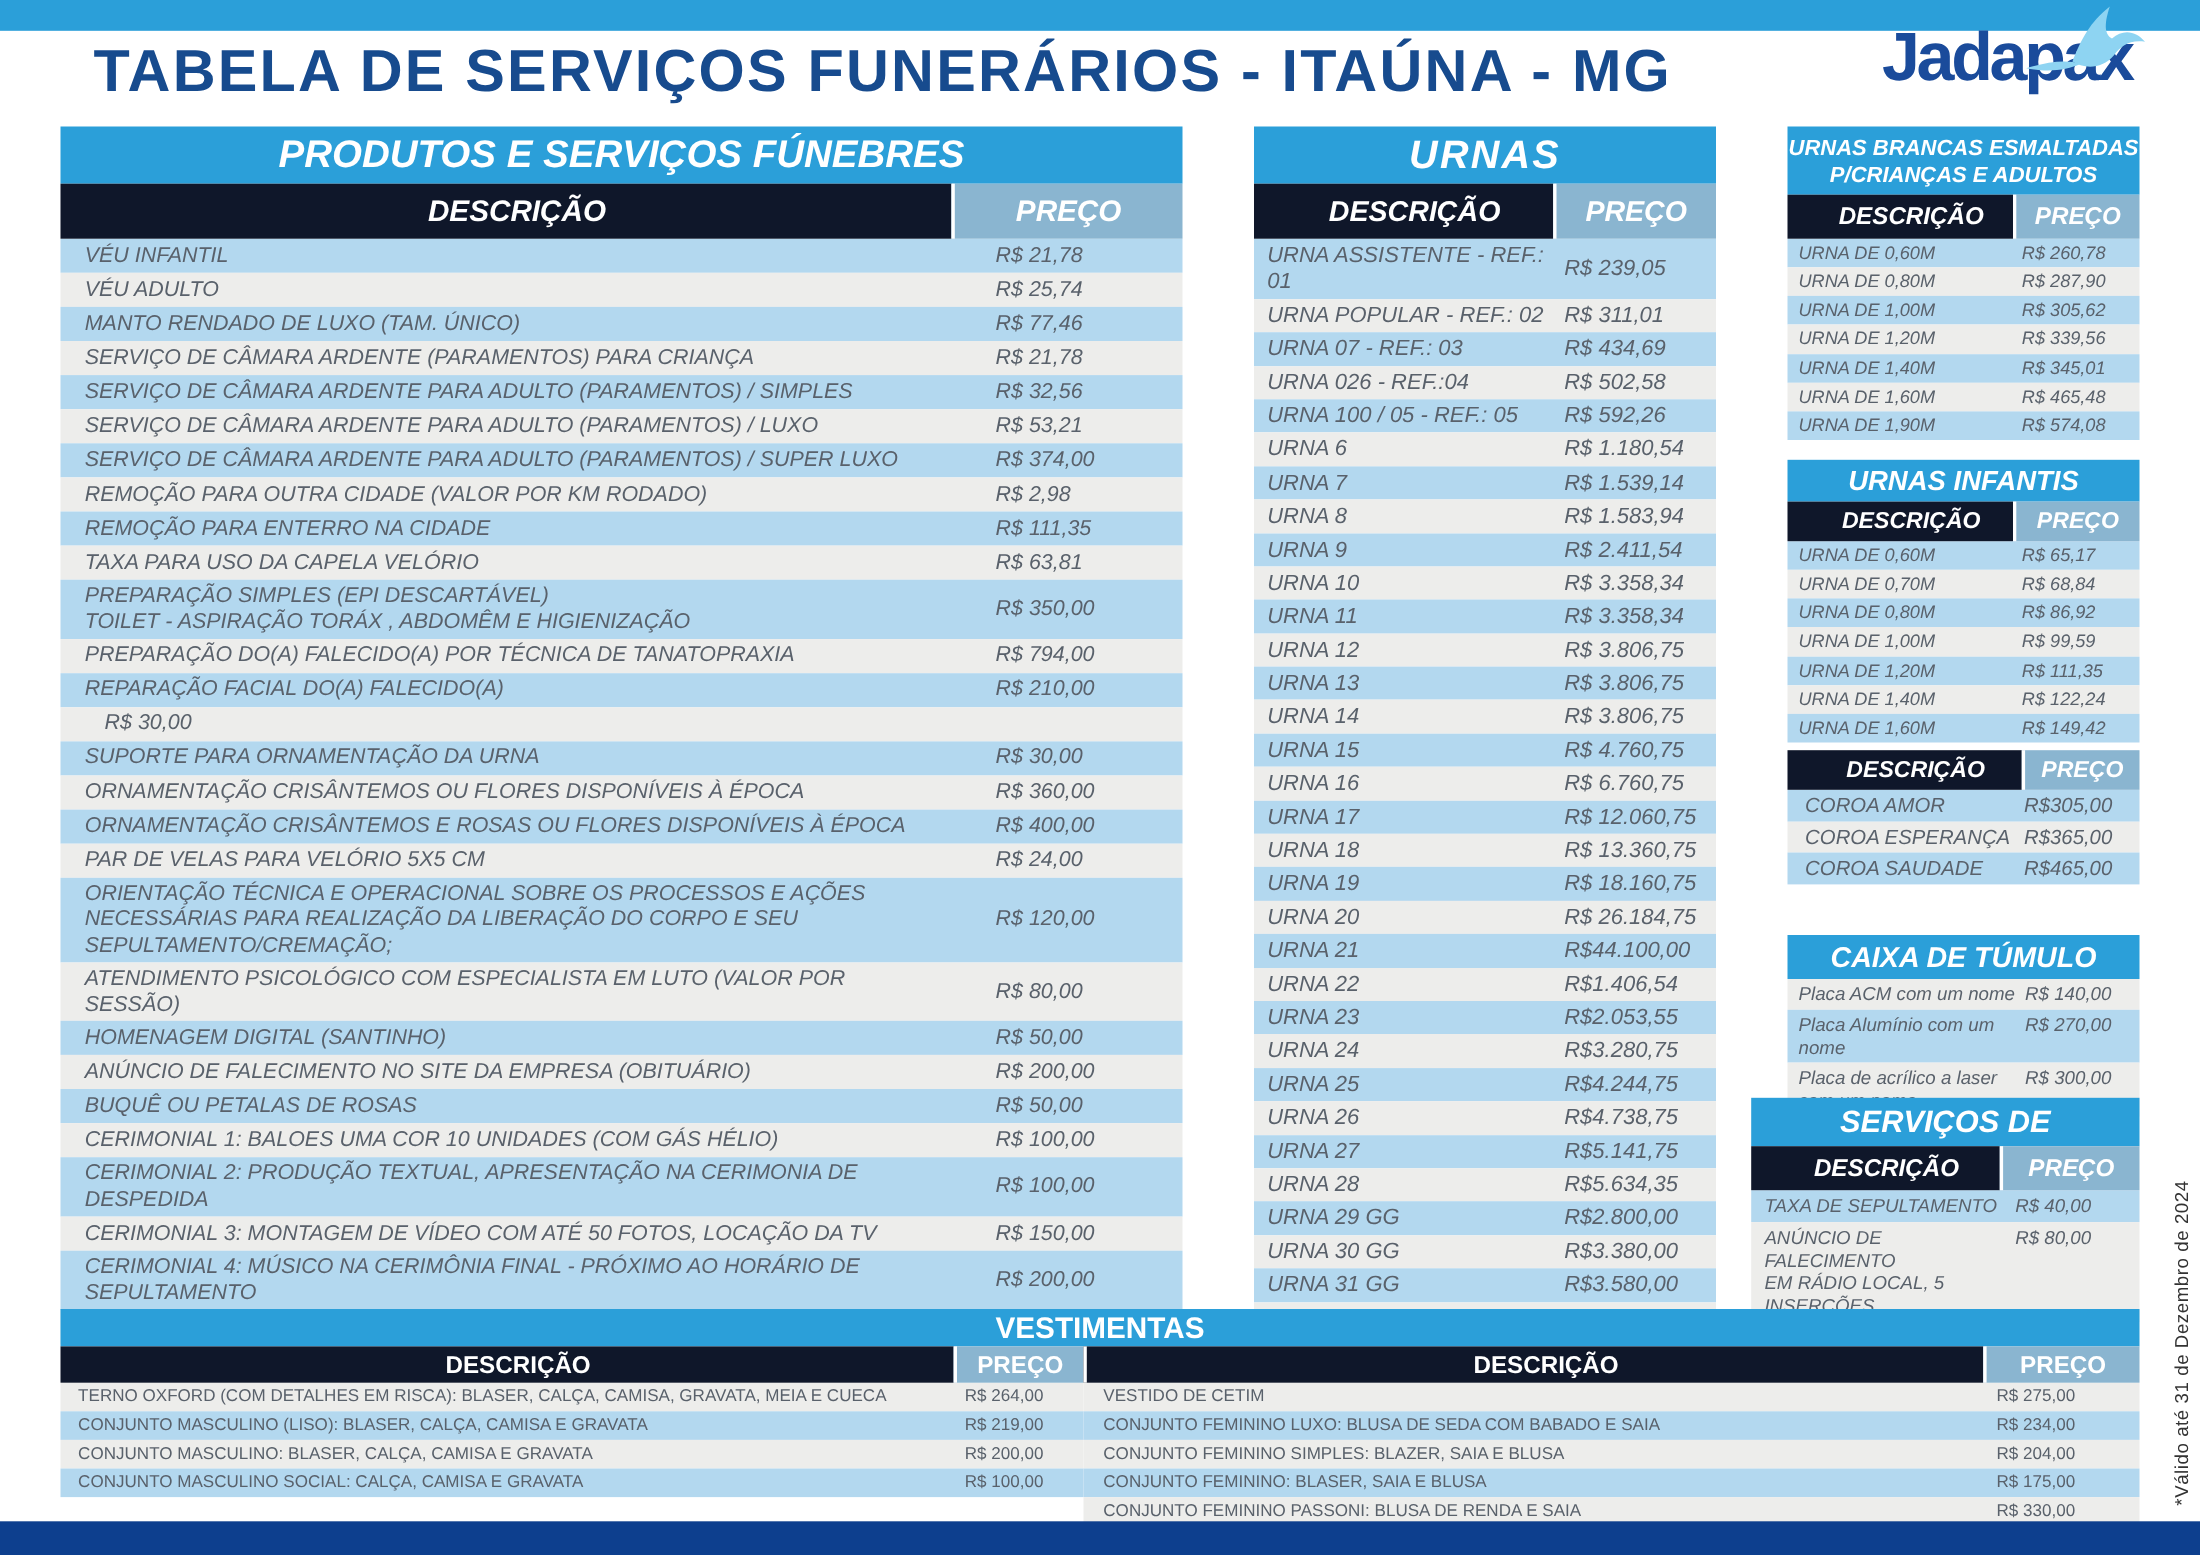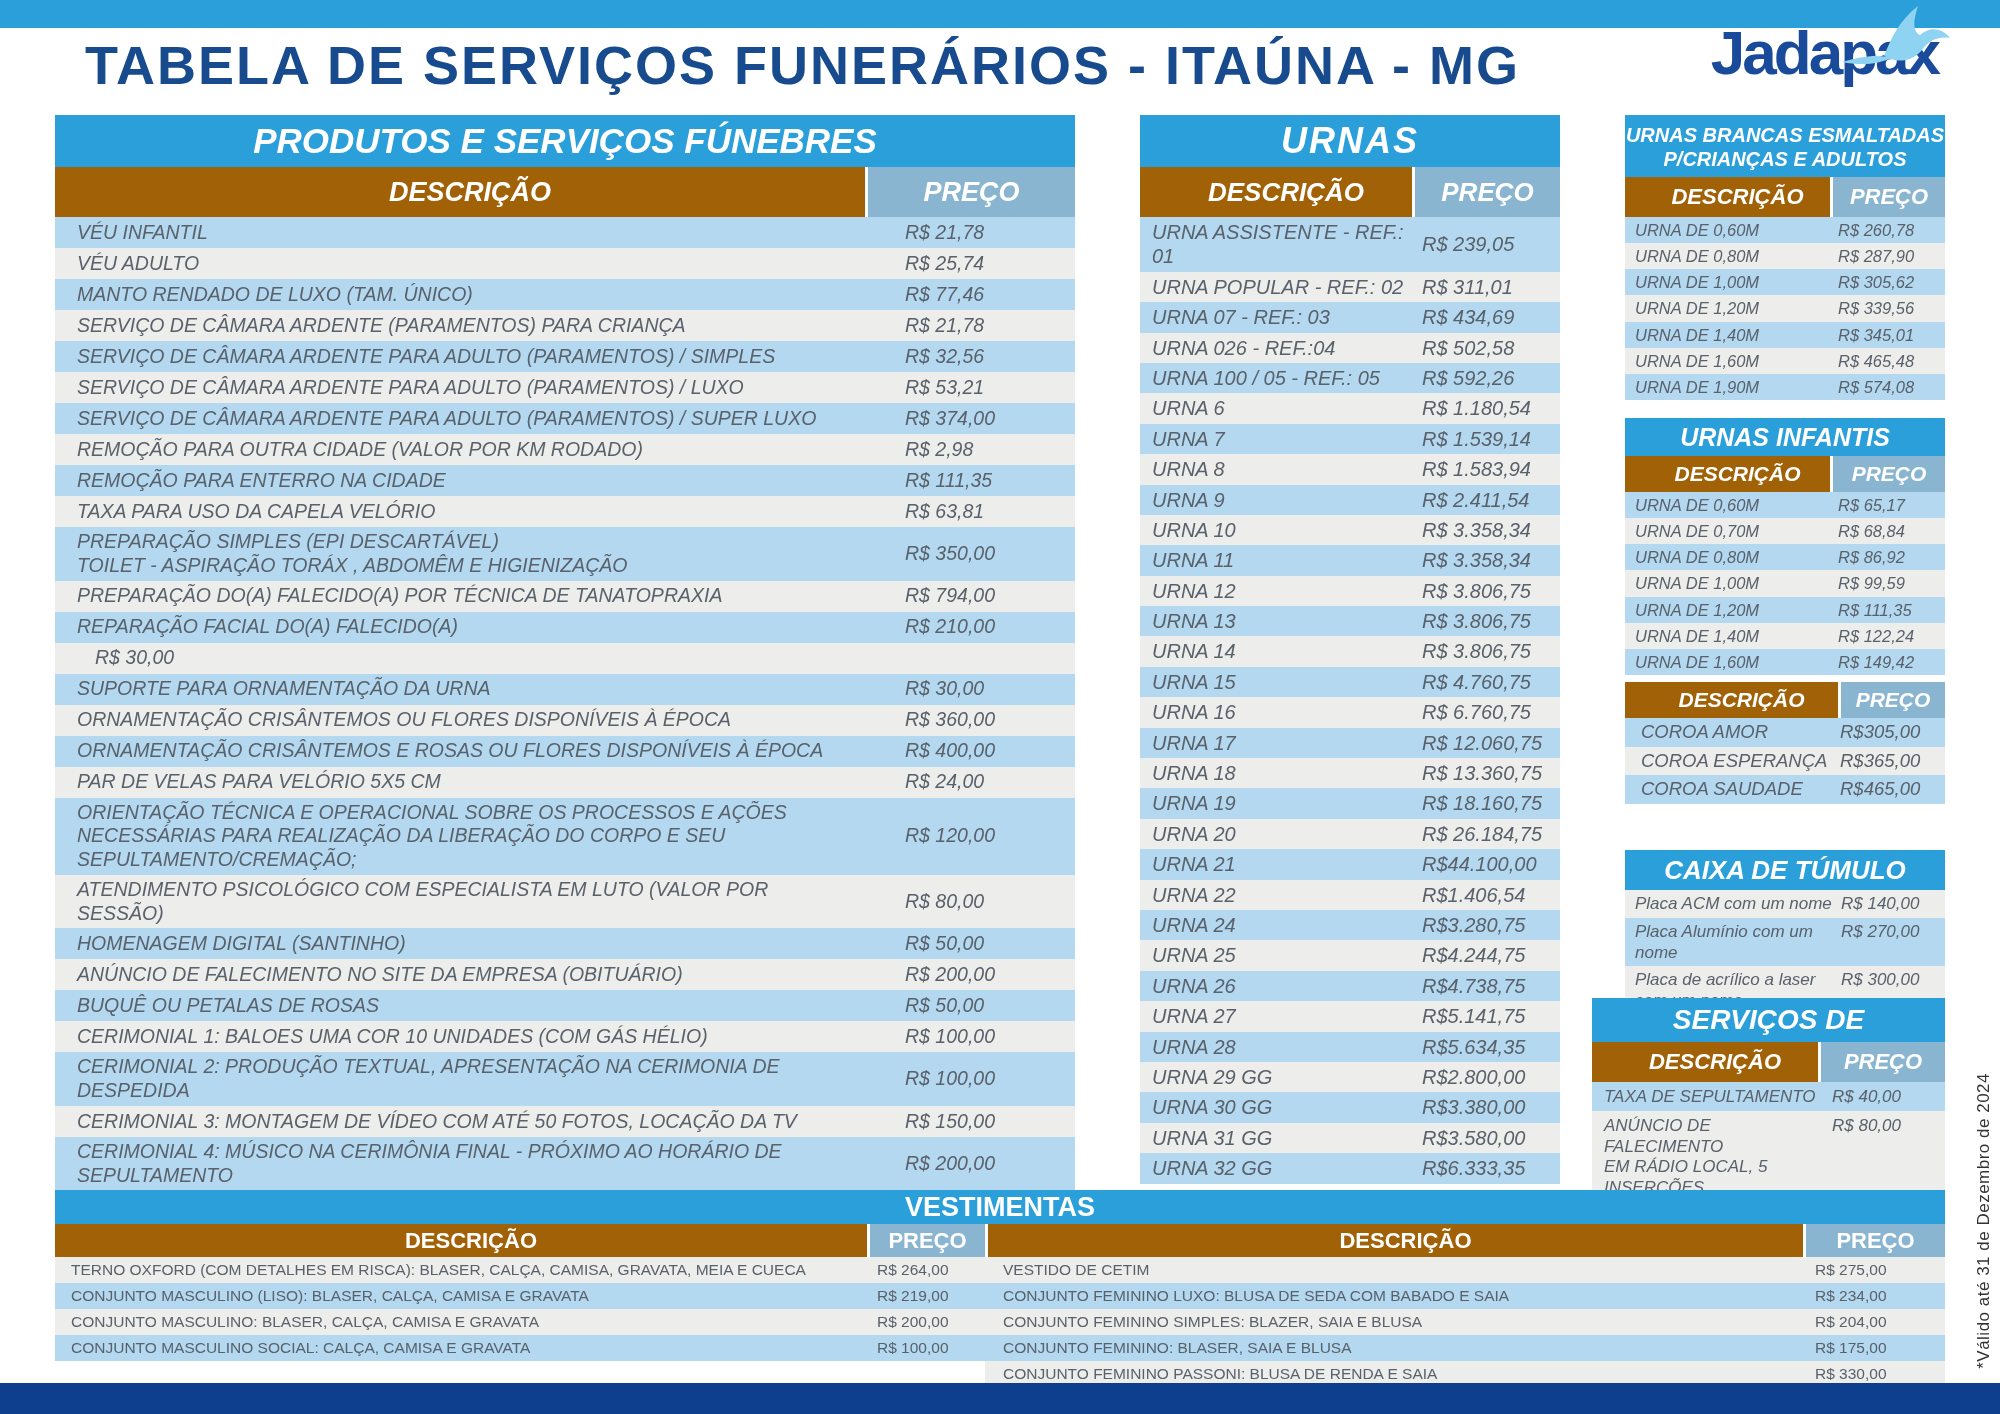--- a/index.html
+++ b/index.html
@@ -19,7 +19,7 @@
   .sec-title{background:#2B9FD9;color:#fff;font-weight:700;text-align:center;
         white-space:pre-line;}
   .colhead{display:flex;color:#fff;font-weight:700;}
-  .colhead .ch-desc{background:#a16207;display:flex;align-items:center;justify-content:center;box-sizing:border-box;padding-left:20px;}
+  .colhead .ch-desc{background:#0f172a;display:flex;align-items:center;justify-content:center;box-sizing:border-box;padding-left:20px;}
   .colhead .ch-price{background:#8AB5D0;display:flex;align-items:center;justify-content:center;
         border-left:3px solid #fff;box-sizing:border-box;}
   .trow{display:flex;align-items:center;color:#59616B;}

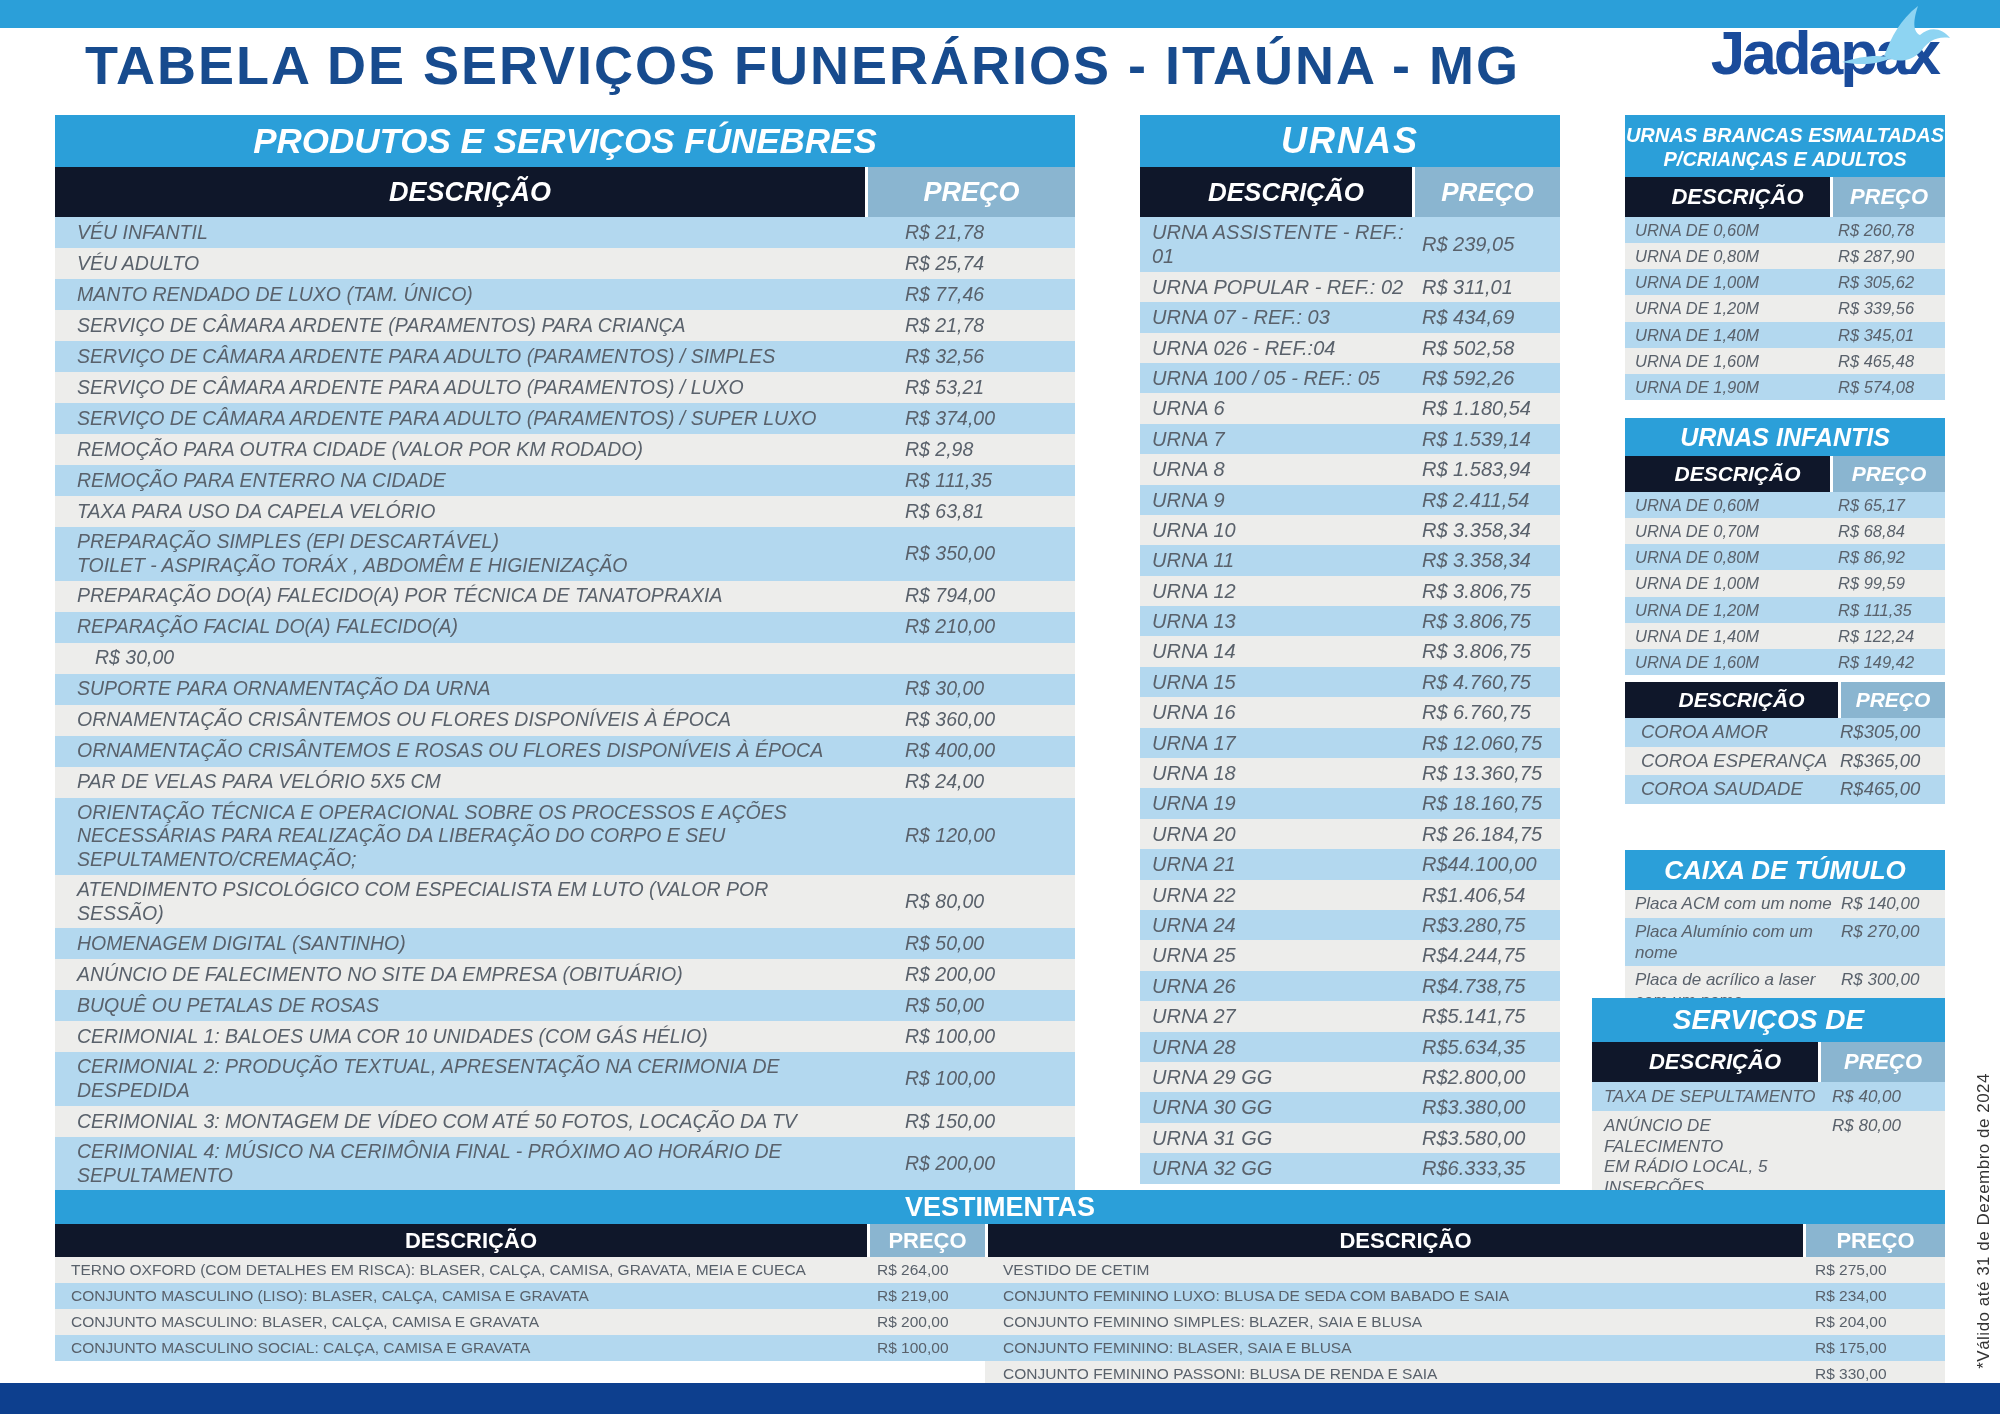--- a/index.html
+++ b/index.html
@@ -350,6 +350,10 @@
           <div class="td-price">R$1.406,54</div>
         </div>
         <div class="trow">
+          <div class="td-desc">URNA 23</div>
+          <div class="td-price">R$2.053,55</div>
+        </div>
+        <div class="trow">
           <div class="td-desc">URNA 24</div>
           <div class="td-price">R$3.280,75</div>
         </div>

